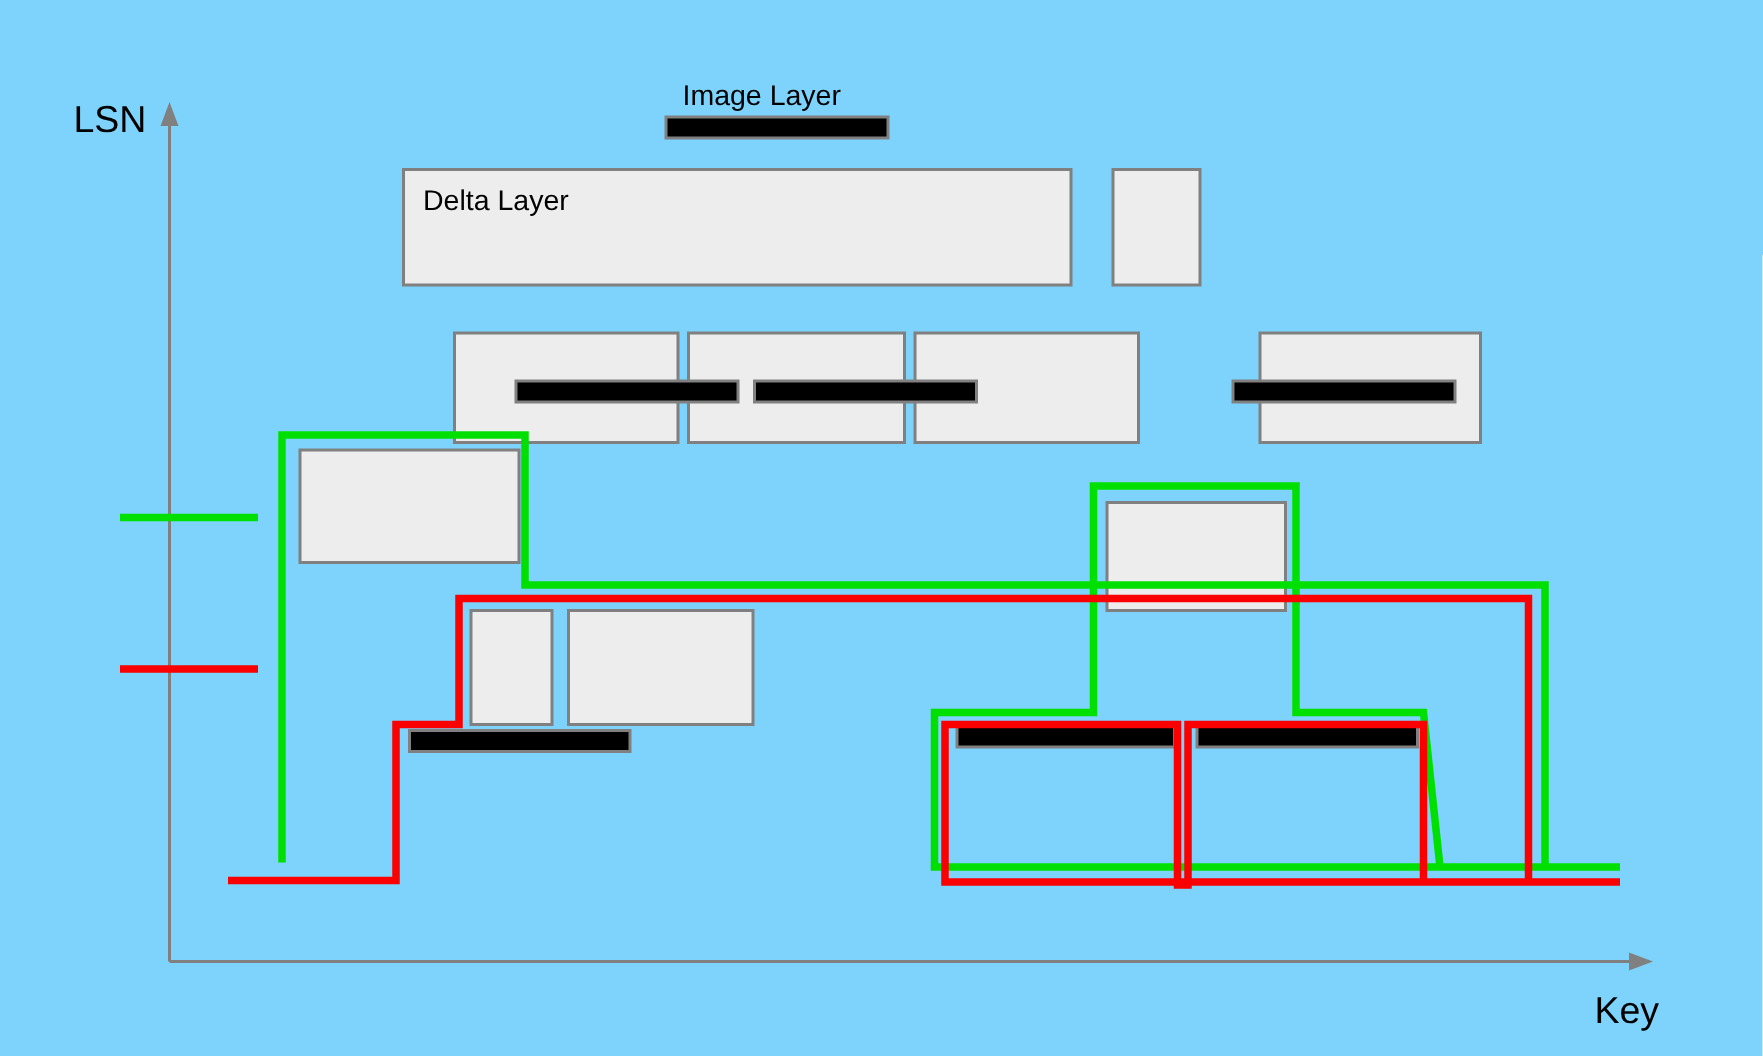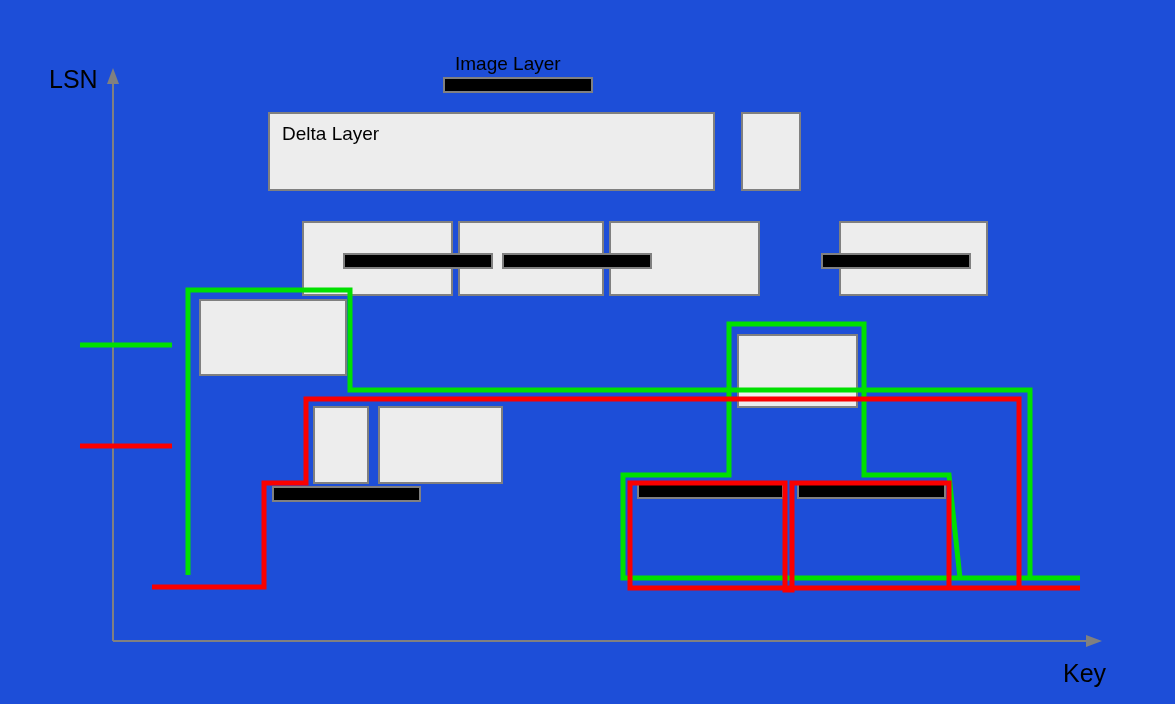--- a/index.html
+++ b/index.html
@@ -14,7 +14,7 @@
     position: relative;
     width: 1175px;
     height: 704px;
-    background: #1d4ed8;
+    background: #7dd3fc;
     overflow: hidden;
   }
   svg.diagram {

